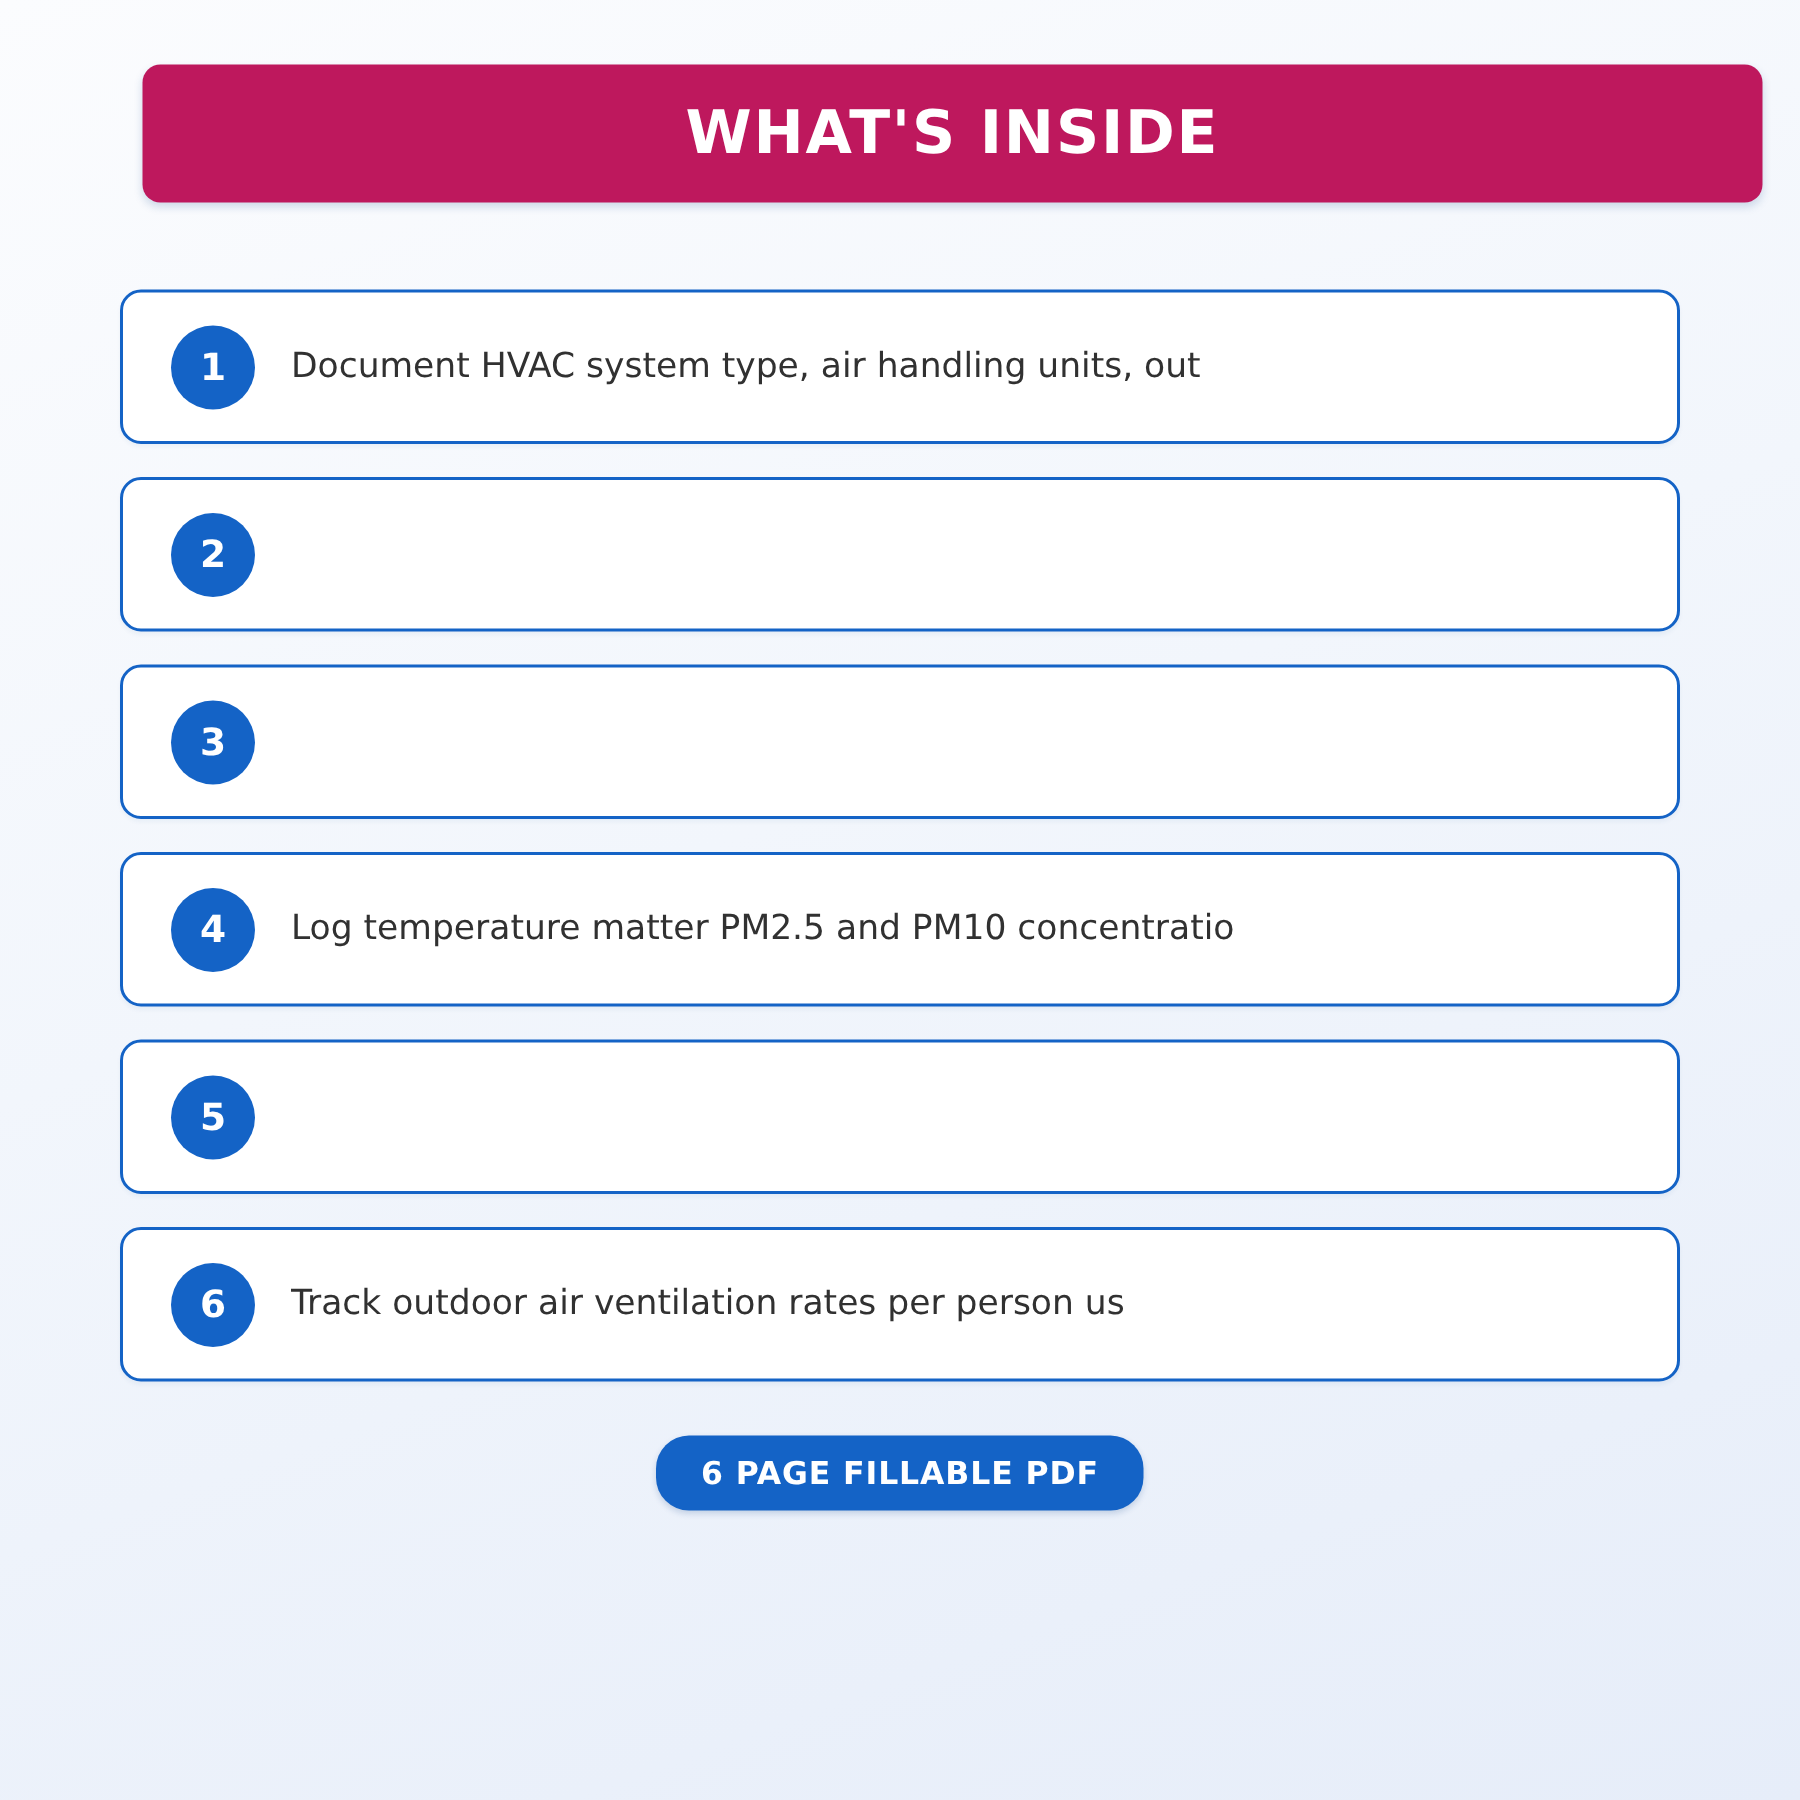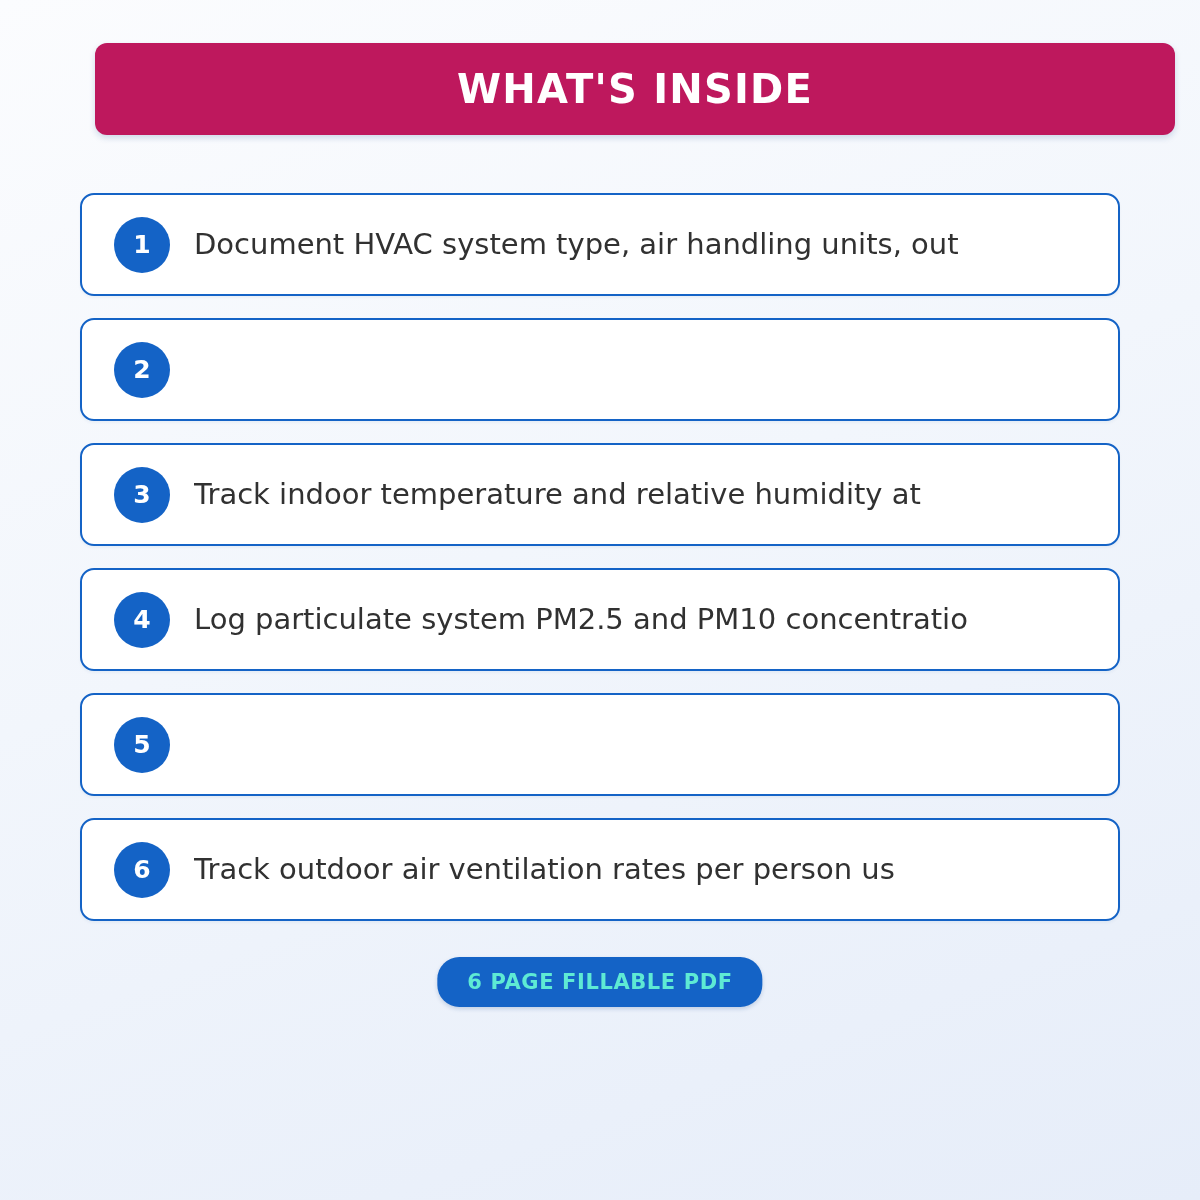--- a/index.html
+++ b/index.html
@@ -81,7 +81,7 @@
   .item-text {
     margin-left: 24px;
     color: #313131;
-    font-size: 29px;
+    font-size: 23px;
     line-height: 1.2;
     padding-right: 24px;
     white-space: nowrap;

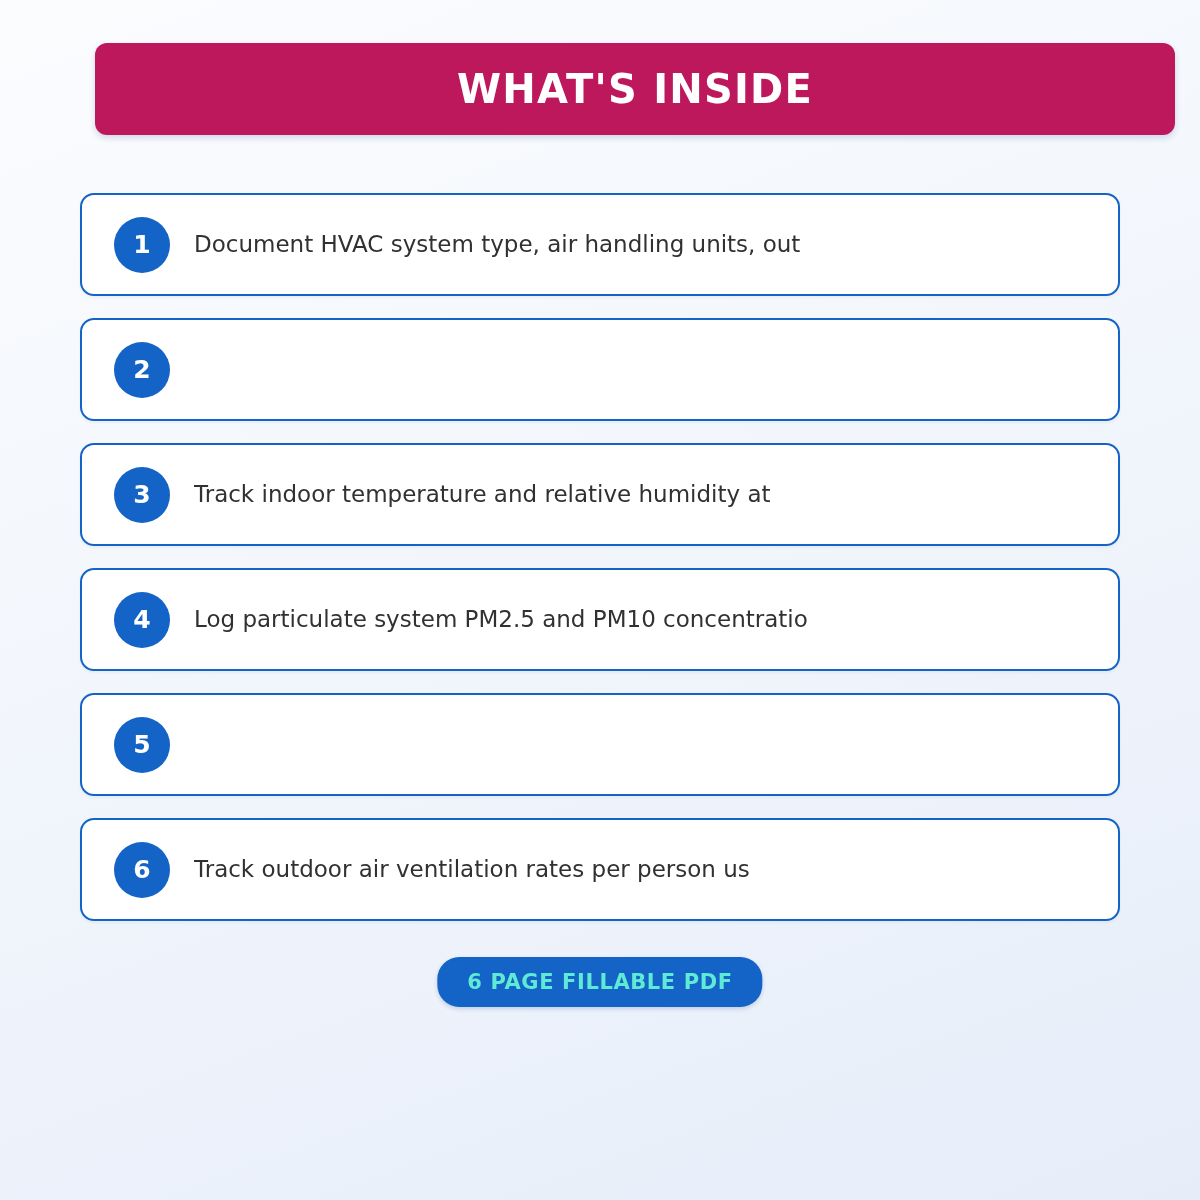--- a/index.html
+++ b/index.html
@@ -127,7 +127,6 @@
 
     <div class="item-row">
       <div class="item-badge">3</div>
-      <div class="item-text">Track indoor temperature and relative humidity at</div>
     </div>
 
     <div class="item-row">

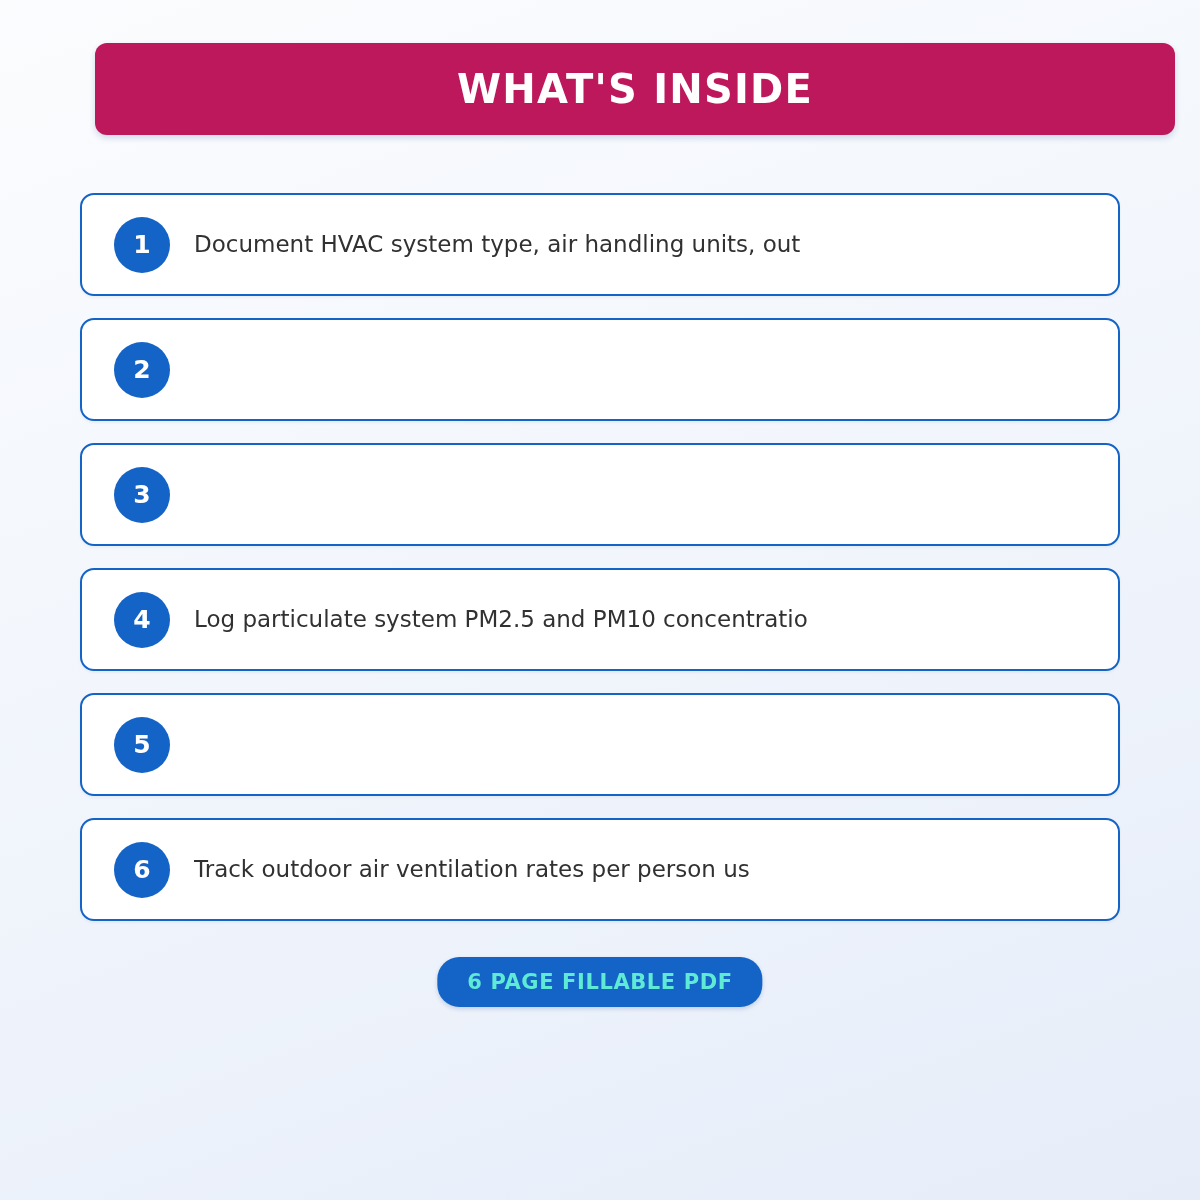--- a/index.html
+++ b/index.html
@@ -131,7 +131,7 @@
 
     <div class="item-row">
       <div class="item-badge">4</div>
-      <div class="item-text">Log particulate system PM2.5 and PM10 concentratio</div>
+      <div class="item-text">Log temperature matter PM2.5 and PM10 concentratio</div>
     </div>
 
     <div class="item-row">

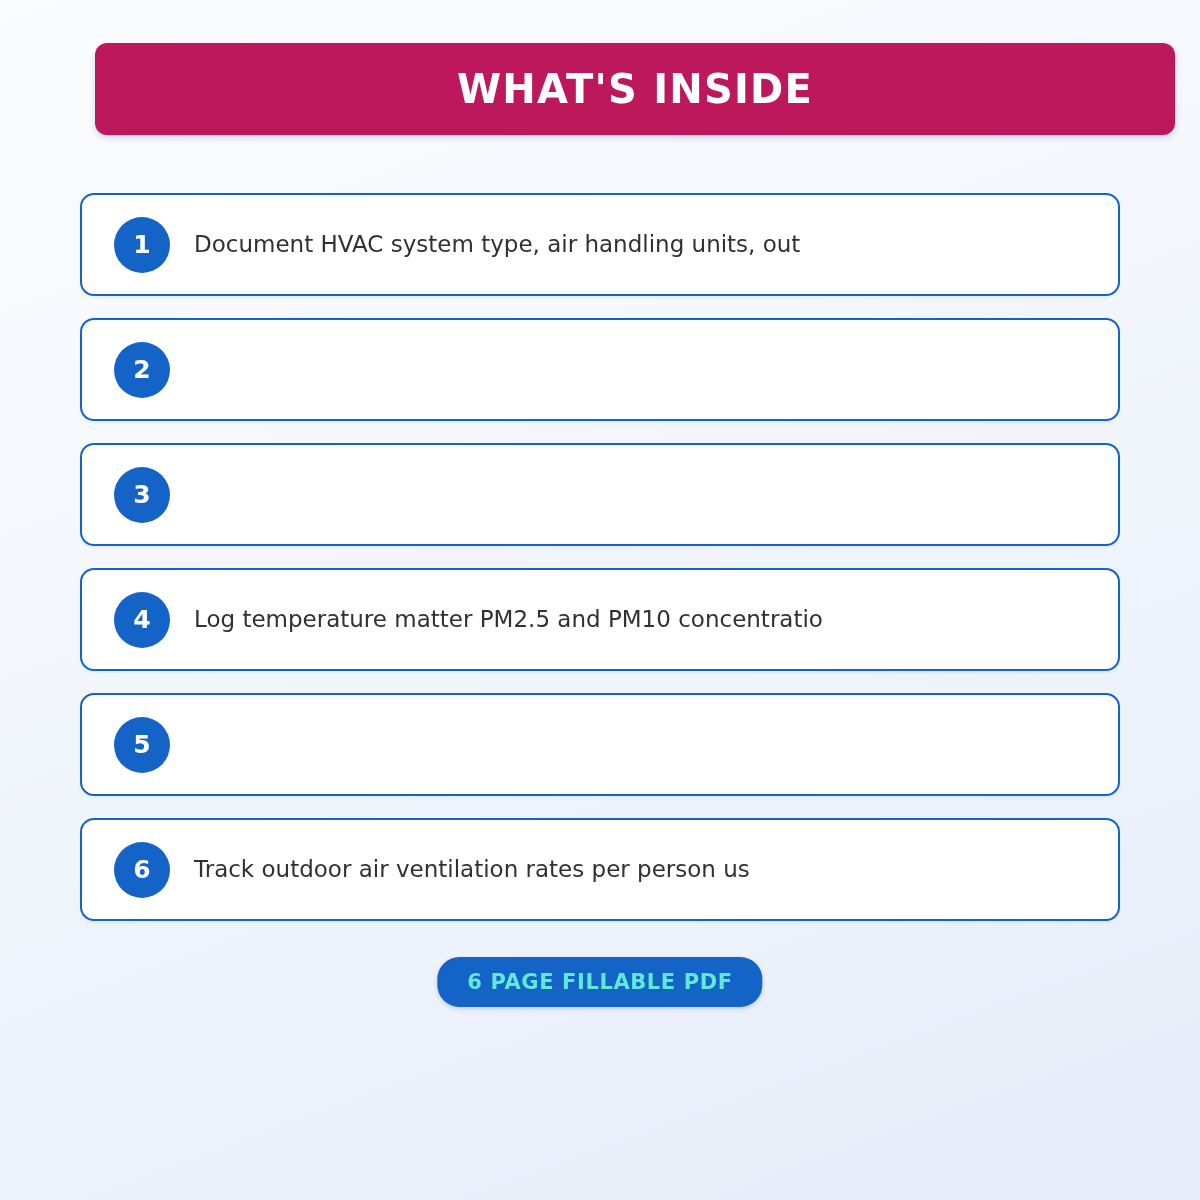--- a/index.html
+++ b/index.html
@@ -95,7 +95,7 @@
     transform: translateX(-50%);
     top: 957px;
     background: #1463c6;
-    color: #5eead4;
+    color: #ffffff;
     font-size: 21px;
     font-weight: bold;
     letter-spacing: 0.6px;

